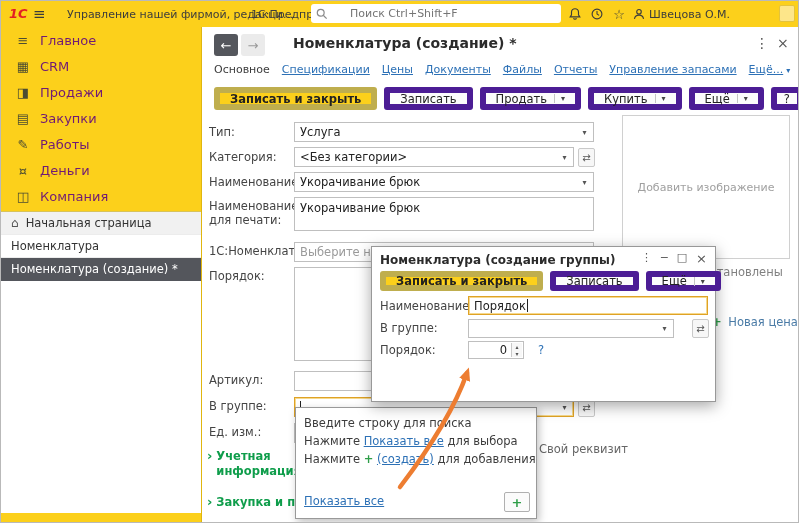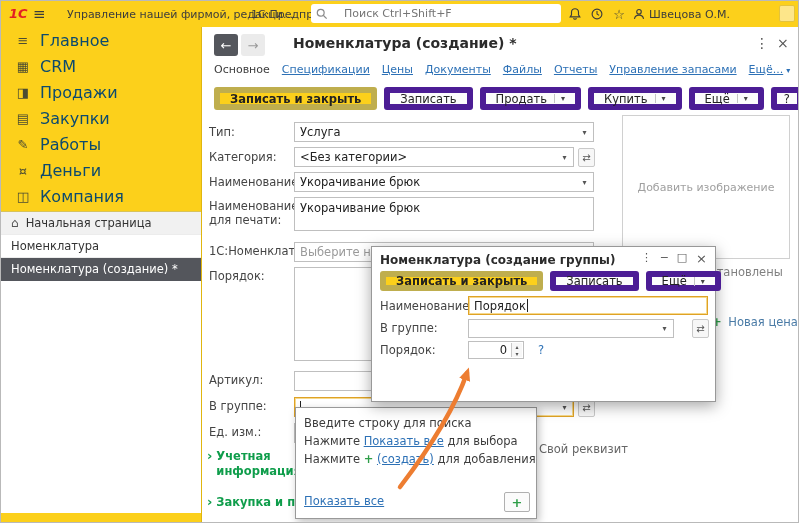--- a/index.html
+++ b/index.html
@@ -12,7 +12,7 @@
   .tb-burger{position:absolute;left:32px;top:4px;font-size:15px;color:#3a3a3a;cursor:pointer}
   .tb-title{position:absolute;left:66px;top:7px;font-size:11px;color:#3c3c3c;white-space:nowrap}
   .tb-app{position:absolute;left:250px;top:7px;font-size:11px;color:#3c3c3c;white-space:nowrap}
-  .searchbox{position:absolute;left:310px;top:3px;width:250px;height:19px;background:#fff;border-radius:3px;display:flex;align-items:center;padding:0 5px;gap:16px}
+  .searchbox{position:absolute;left:310px;top:3px;width:250px;height:19px;background:#fff;border-radius:3px;display:flex;align-items:center;padding:0 5px;gap:22px}
   .searchbox input{border:none;outline:none;background:transparent;font-size:11px;color:#444;width:100%;font-family:inherit}
   .tb-ic{position:absolute;top:5px;width:16px;height:16px;display:flex;align-items:center;justify-content:center;cursor:pointer;color:#3c3c3c}
   .tb-user{position:absolute;left:648px;top:7px;font-size:11px;color:#3c3c3c;cursor:pointer}

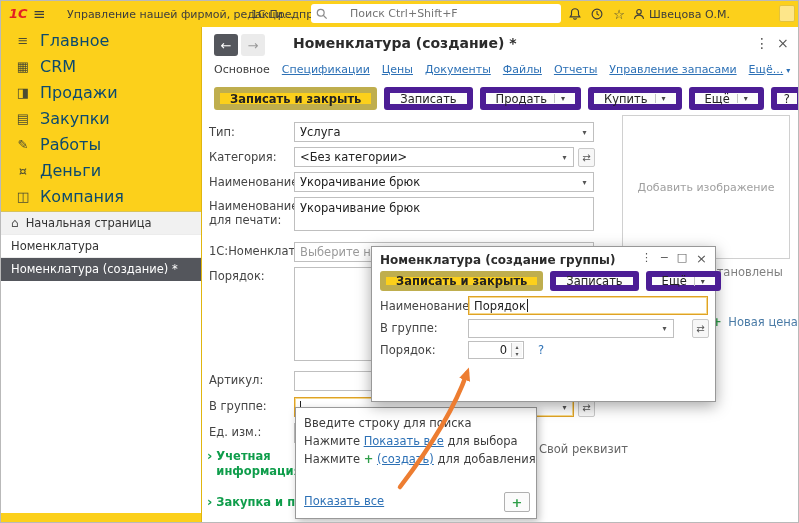--- a/index.html
+++ b/index.html
@@ -22,7 +22,7 @@
   .sidebar{position:absolute;left:0;top:26px;width:200px;height:497px;background:#fcd01b}
   .navitem{display:flex;align-items:center;gap:9px;height:26px;padding-left:14px;cursor:pointer}
   .navitem .glyph{width:16px;text-align:center;color:#4c4c32;font-size:13px}
-  .navitem .lbl{font-size:16px;color:#0c4a6e;white-space:nowrap}
+  .navitem .lbl{font-size:13px;color:#701a75;white-space:nowrap}
   .openwins{position:absolute;left:0;top:184px;width:200px;height:302px;background:#fff;border-top:1px solid #d8c35a}
   .winrow{display:flex;align-items:center;gap:7px;height:23px;padding-left:10px;border-bottom:1px solid #ececec;font-size:11.5px;background:#fff;cursor:pointer;white-space:nowrap;overflow:hidden}
   .winrow.first{background:#f1f1f1}

